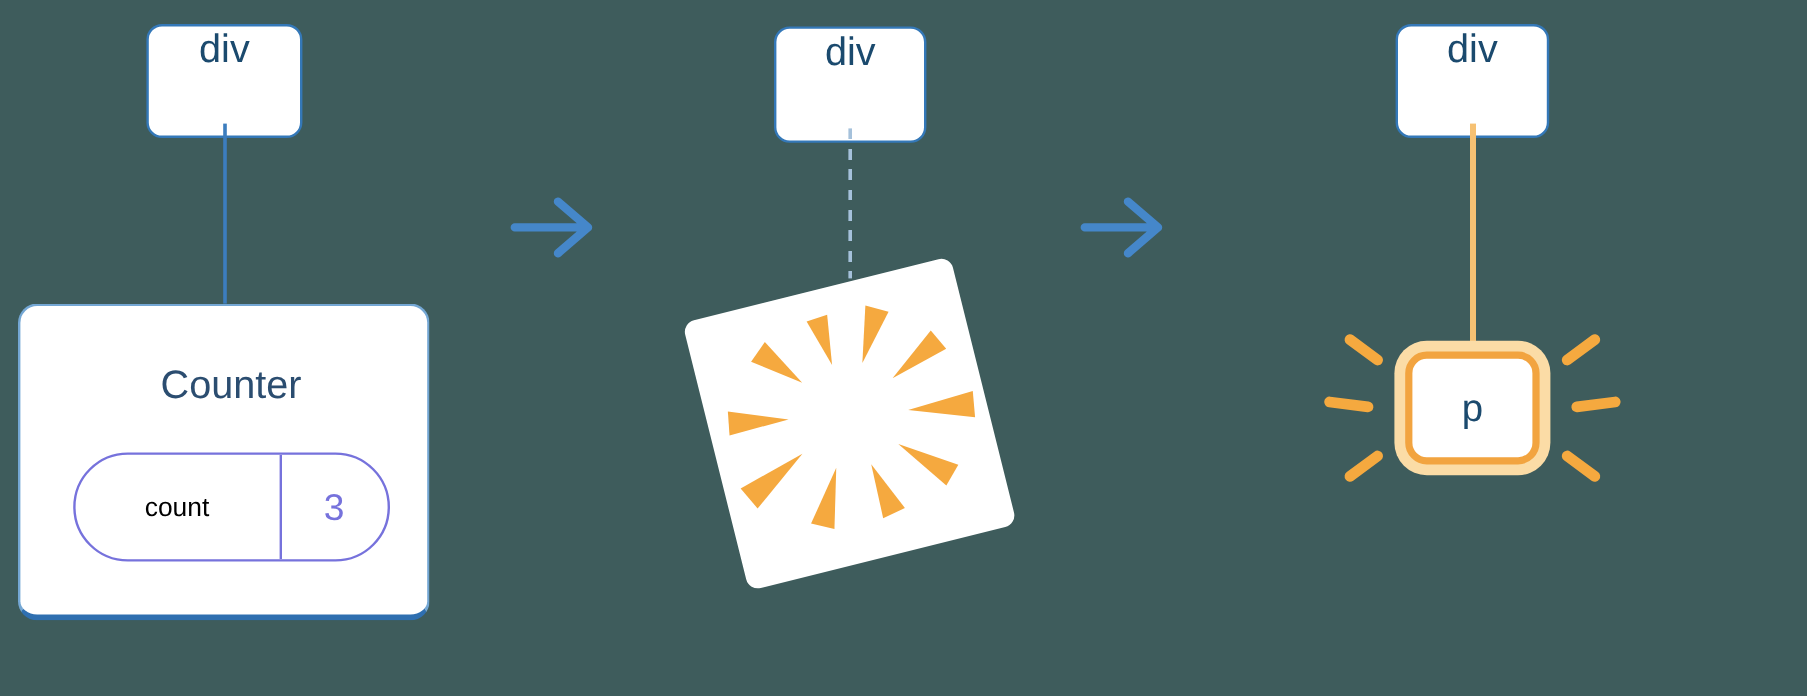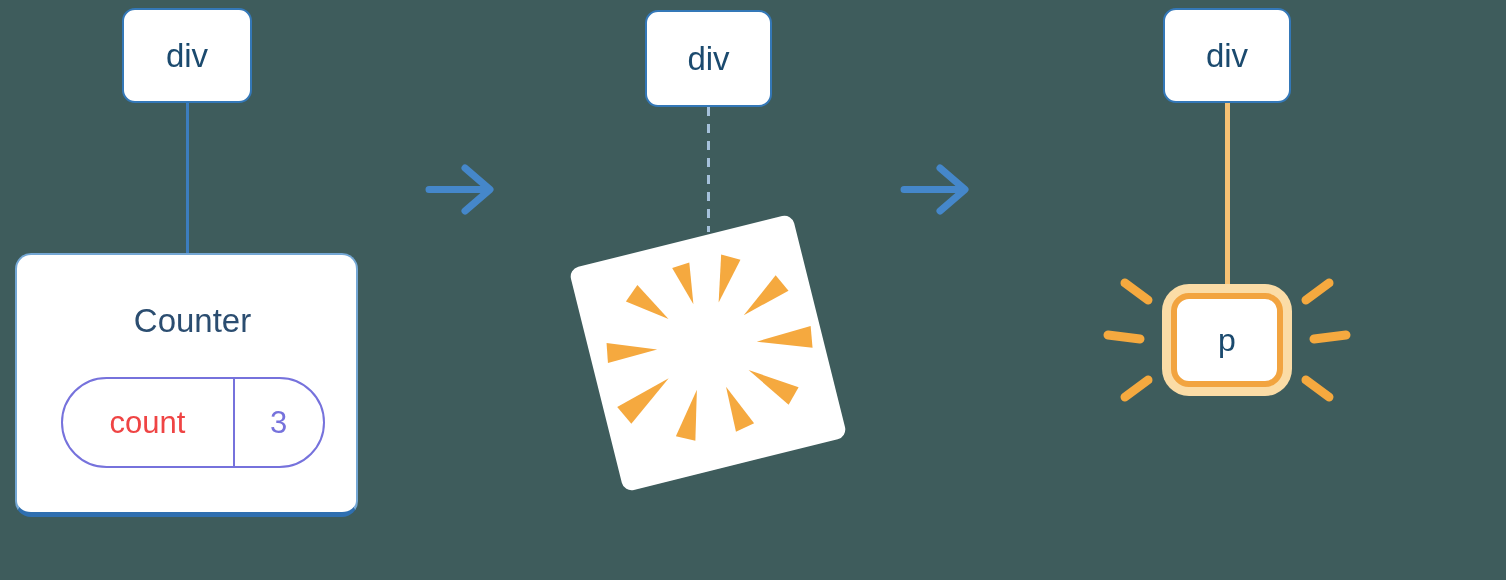--- a/index.html
+++ b/index.html
@@ -20,12 +20,12 @@
     border: 2px solid #3478B8;
     border-radius: 13px;
     display: flex;
-    align-items: center;
     justify-content: center;
     font-size: 33px;
     font-weight: 500;
     color: #1B4A6E;
     box-sizing: border-box;
+    margin-top: 12px;
   }
   .node-box-1 { left: 122px; top: 8px;  width: 130px; height: 95px; }
   .node-box-2 { left: 645px; top: 10px; width: 127px; height: 97px; }

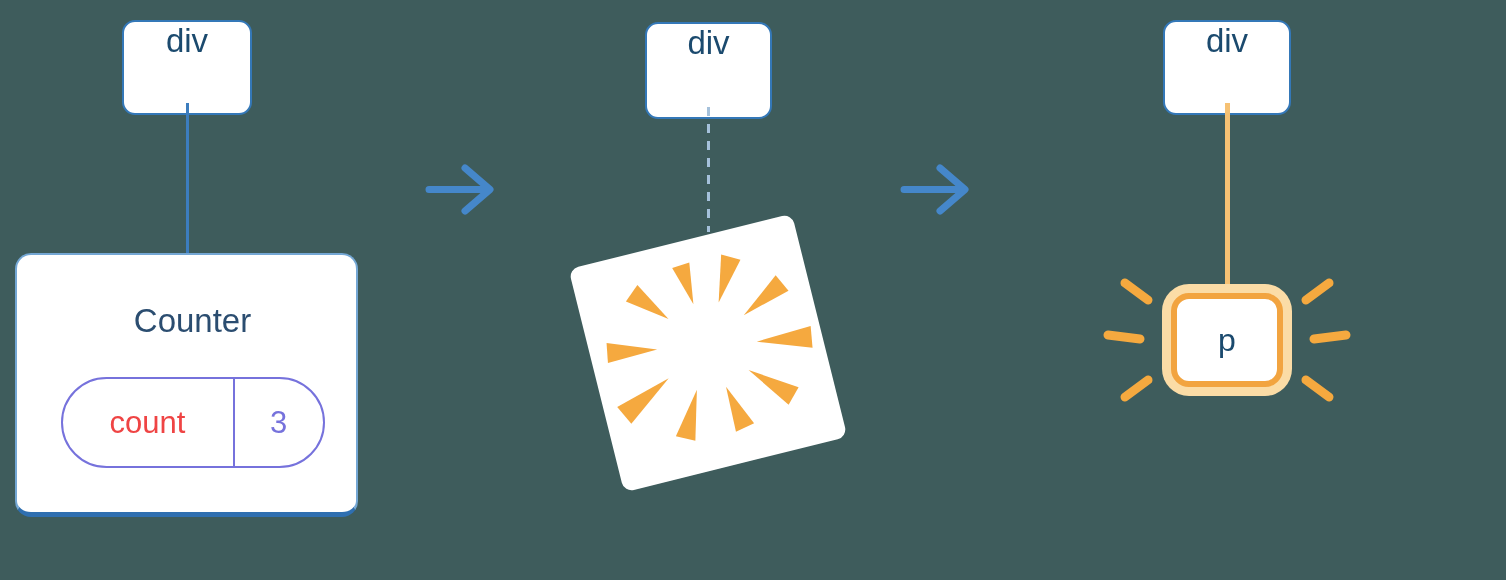--- a/index.html
+++ b/index.html
@@ -91,8 +91,8 @@
     display: flex;
     align-items: center;
     justify-content: center;
-    font-size: 31px;
-    color: #ef4444;
+    font-size: 22px;
+    color: #000000;
   }
   .state-divider {
     width: 0;

